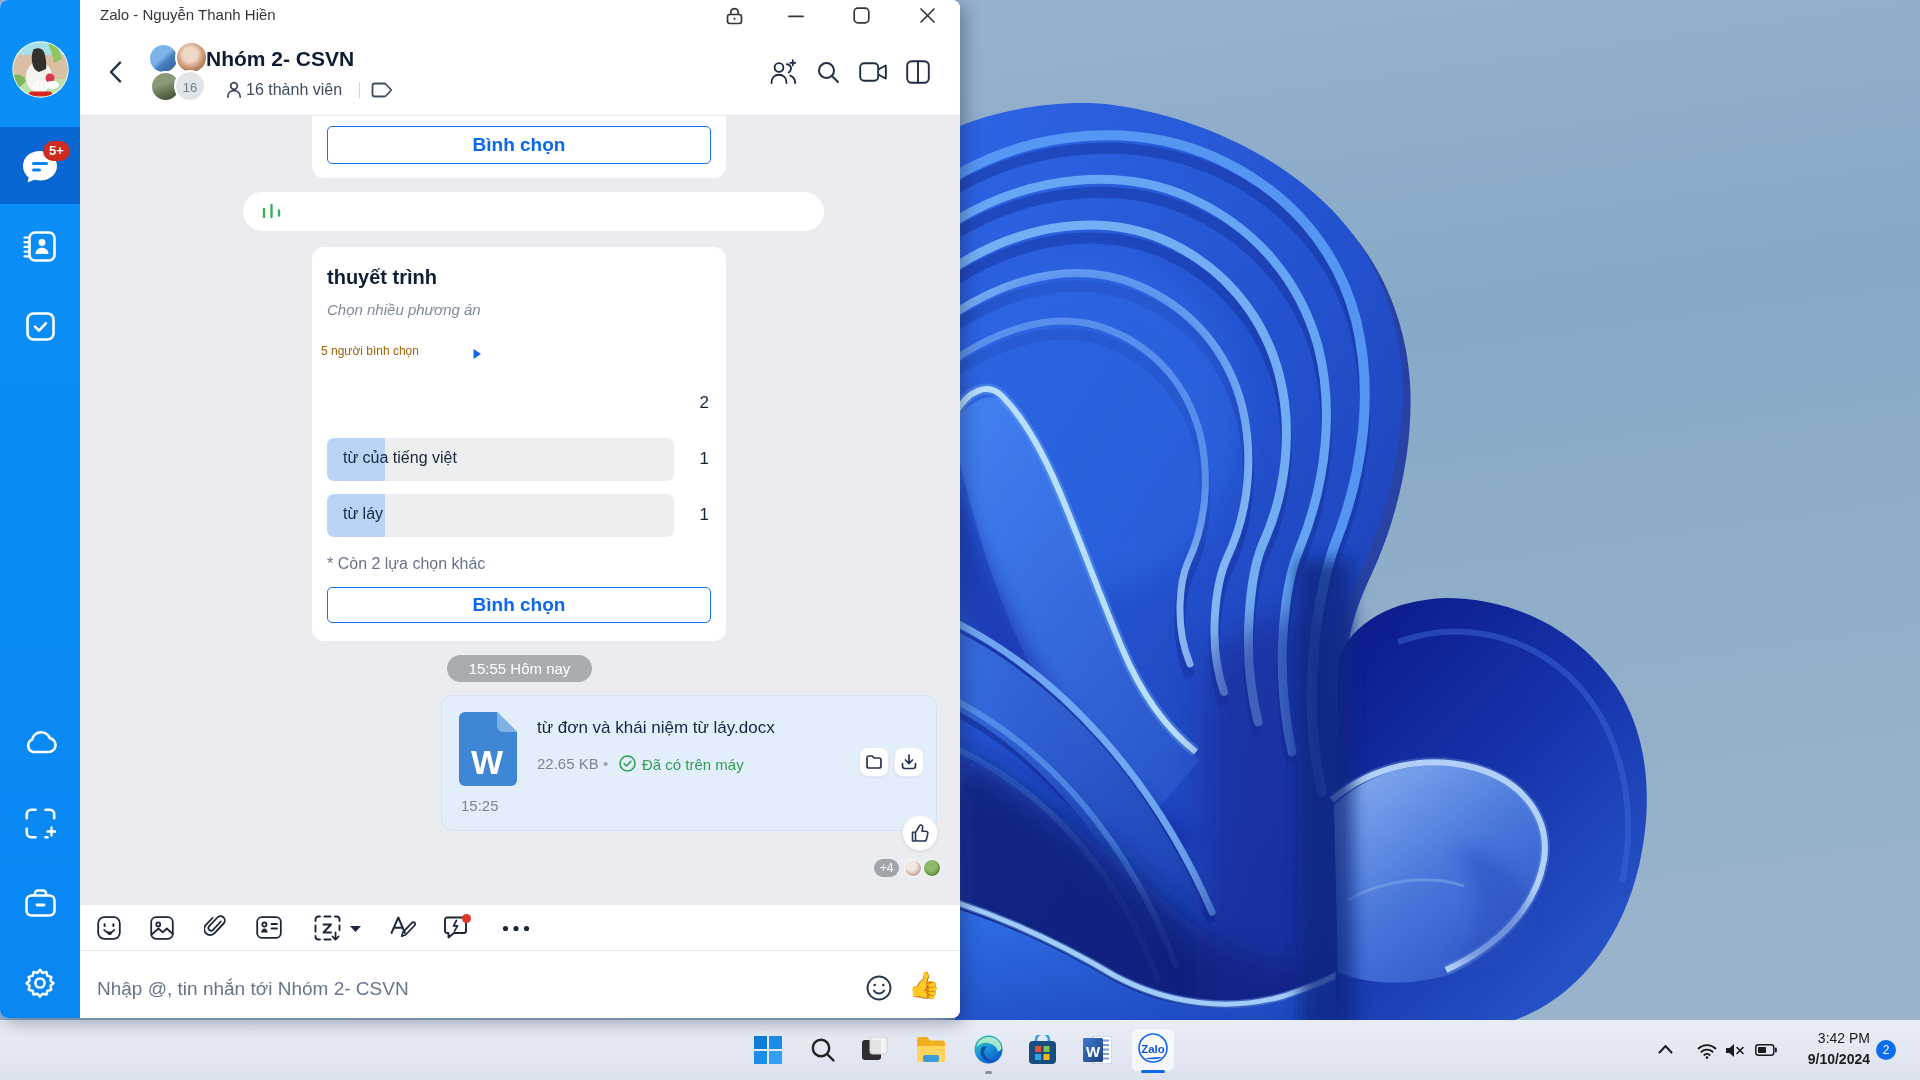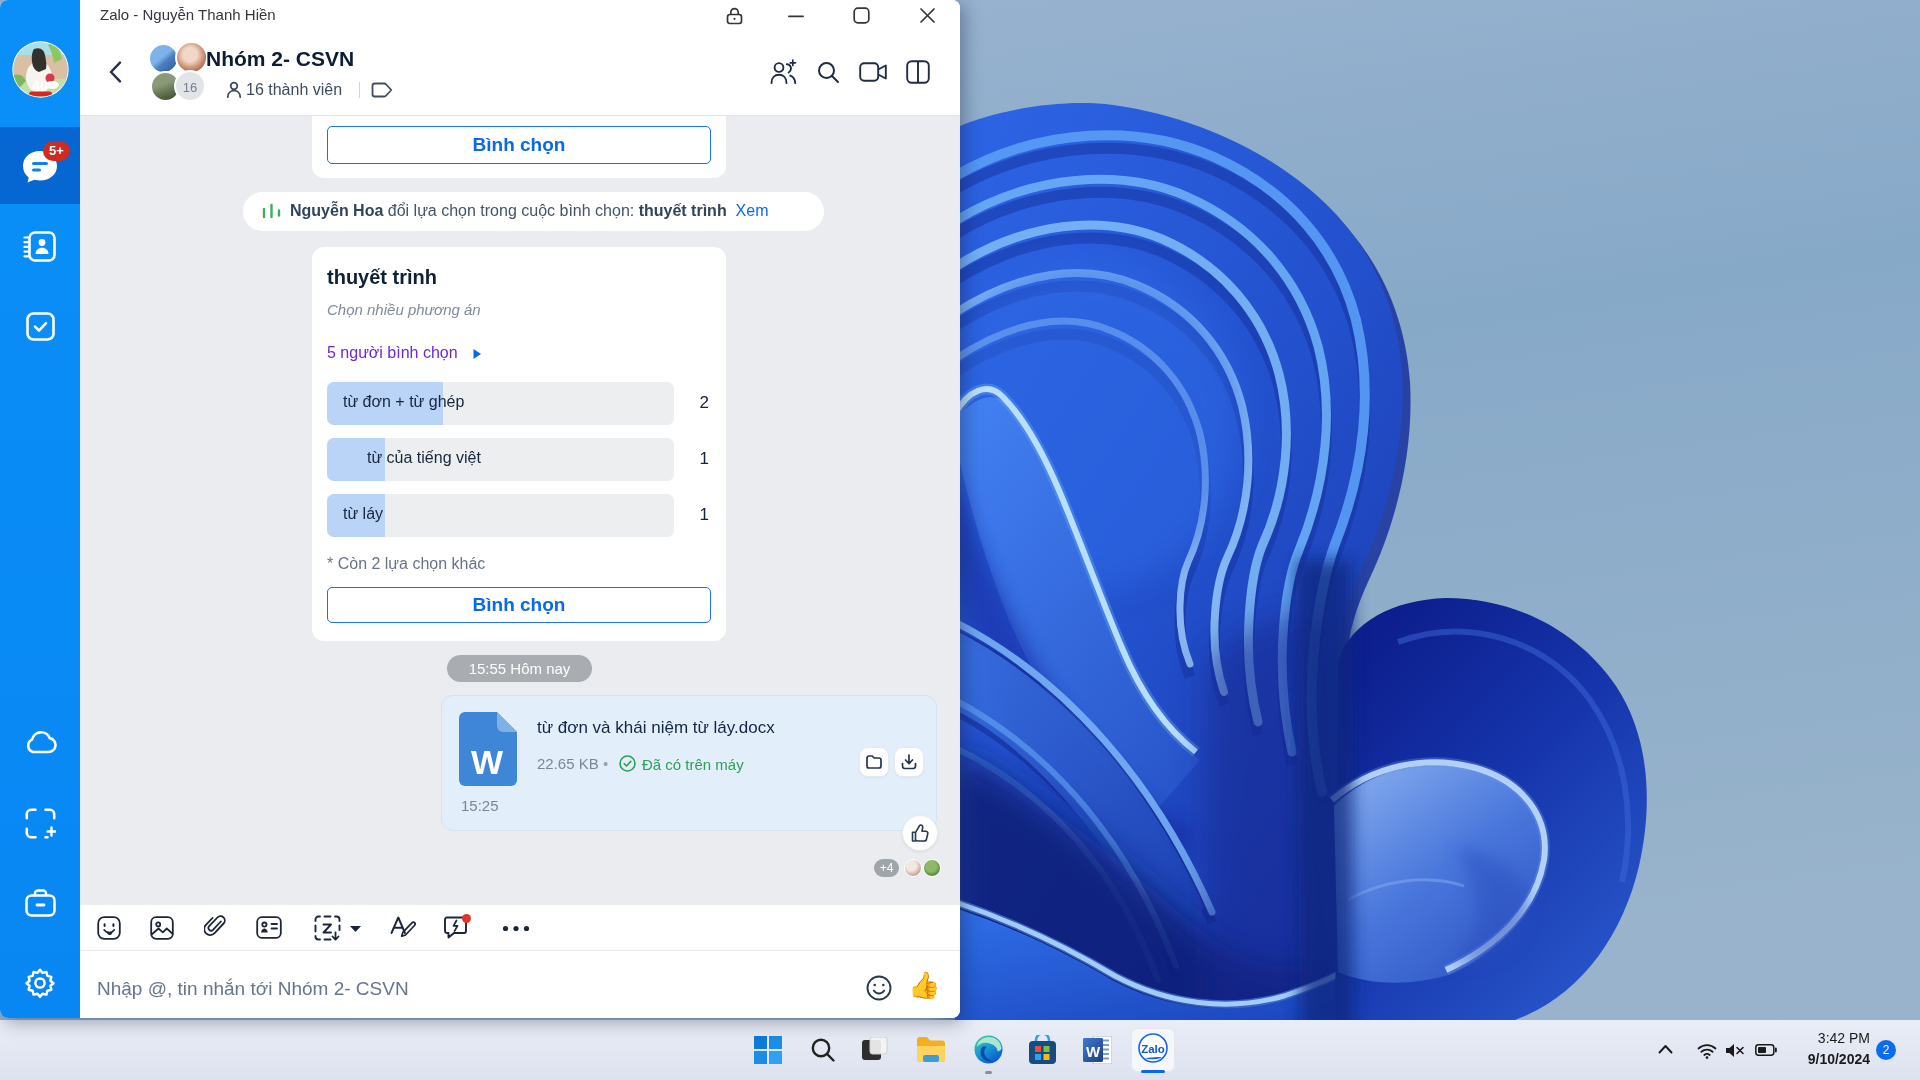--- a/index.html
+++ b/index.html
@@ -325,7 +325,6 @@
     <svg class="abs" style="left:181px;top:85px;" width="21" height="21" viewBox="0 0 21 21" fill="none" stroke="#3dae5b" stroke-width="2.4" stroke-linecap="round">
           <path d="M3 8 v8 M10.5 4 v12 M18 9.5 v5"></path>
         </svg>
-    <div class="abs" style="left:210px;top:86px;font-size:16px;color:#42536b;white-space:nowrap;"><b style="color:#32435c;">Nguyễn Hoa</b> đổi lựa chọn trong cuộc bình chọn: <b style="color:#32435c;">thuyết trình</b>&nbsp;&nbsp;<span style="color:#0a68f0;">Xem</span></div>
 
     <div class="abs" style="left:232px;top:131px;width:414px;height:394px;background:#fff;border-radius:12px;"></div>
     <div class="abs" style="left:247px;top:150px;font-size:20px;font-weight:bold;color:#0e2036;">thuyết trình</div>

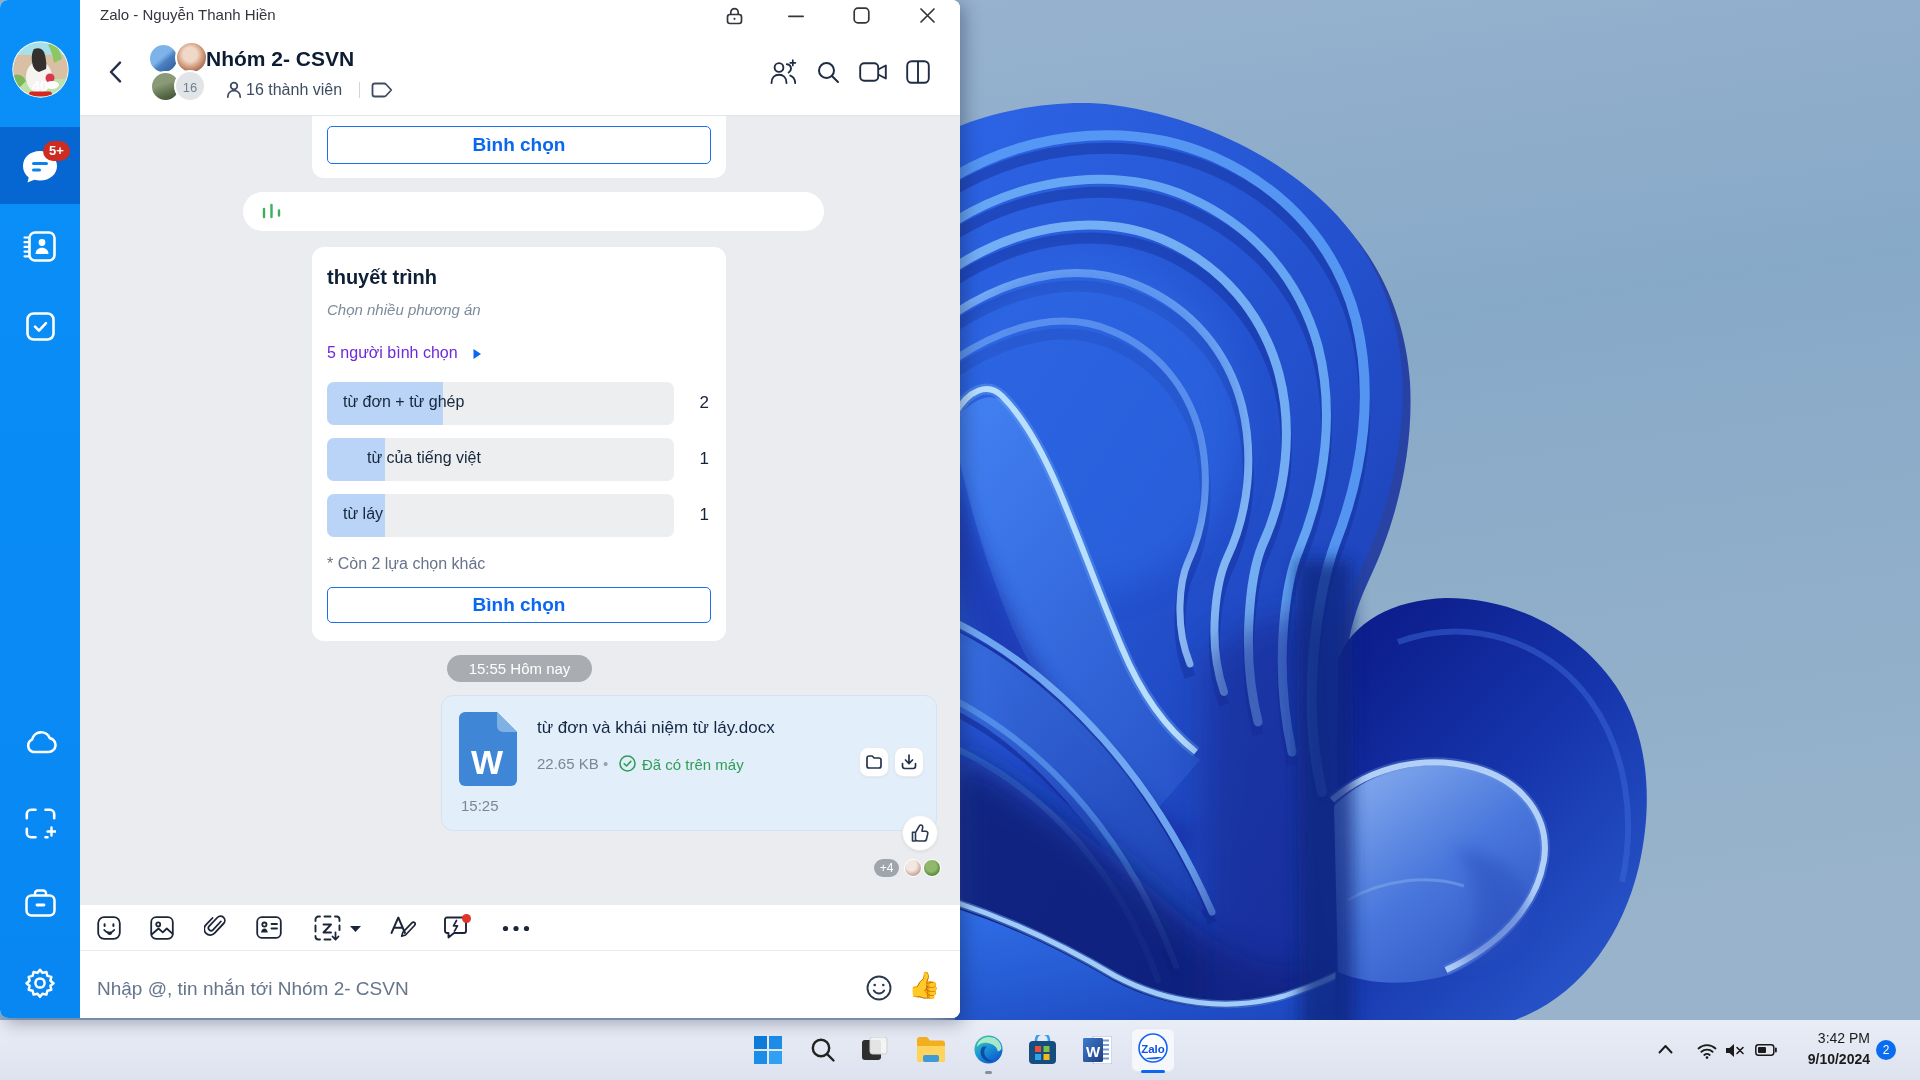--- a/index.html
+++ b/index.html
@@ -329,7 +329,7 @@
     <div class="abs" style="left:232px;top:131px;width:414px;height:394px;background:#fff;border-radius:12px;"></div>
     <div class="abs" style="left:247px;top:150px;font-size:20px;font-weight:bold;color:#0e2036;">thuyết trình</div>
     <div class="abs" style="left:247px;top:185px;font-size:15px;color:#7e8a9b;font-style:italic;">Chọn nhiều phương án</div>
-    <div class="abs" style="left:247px;top:228px;font-size:16px;color:#6d28d9;">5 người bình chọn</div>
+    <div class="abs" style="left:241px;top:228px;font-size:12px;color:#a16207;">5 người bình chọn</div>
     <svg class="abs" style="left:392px;top:232px;" width="10" height="12" viewBox="0 0 10 12">
           <path d="M1.5 1 L9 6 L1.5 11 Z" fill="#0a68f0"></path>
         </svg>

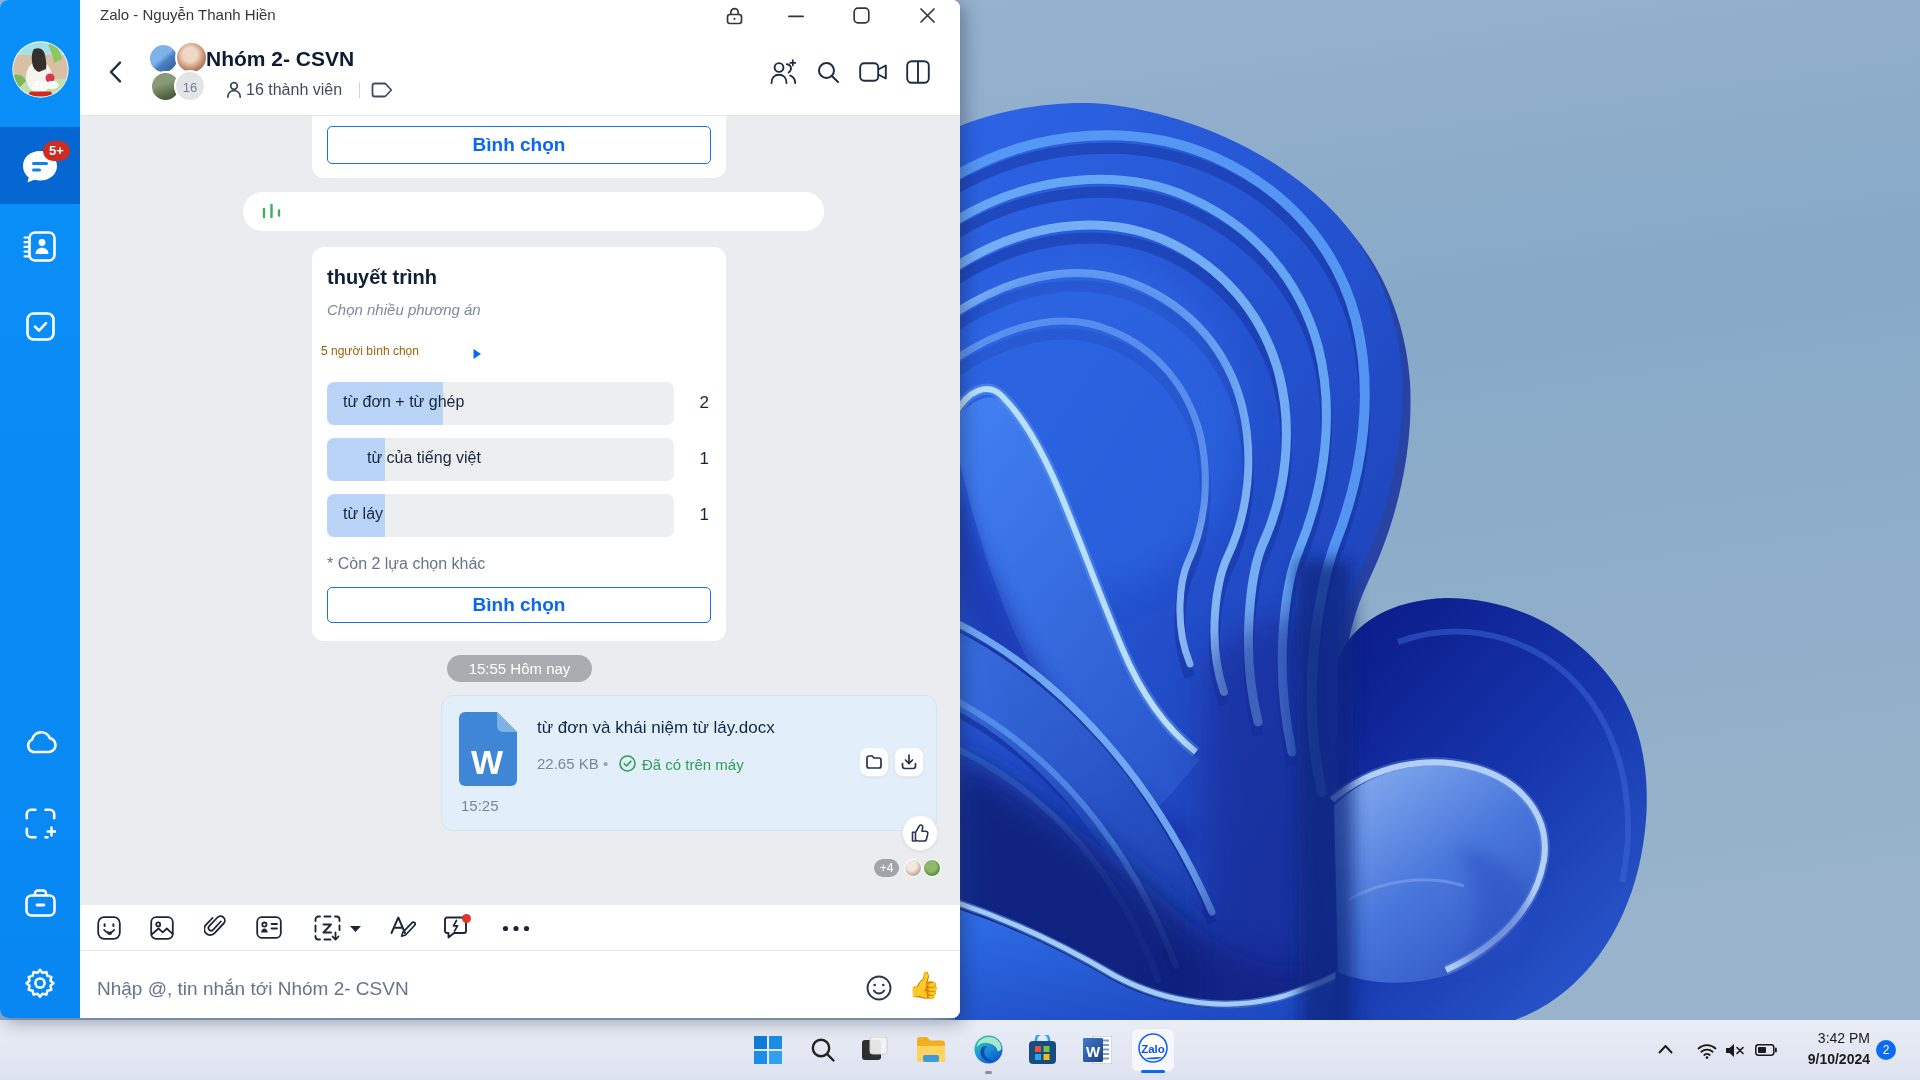--- a/index.html
+++ b/index.html
@@ -334,10 +334,6 @@
           <path d="M1.5 1 L9 6 L1.5 11 Z" fill="#0a68f0"></path>
         </svg>
 
-    <div class="abs" style="left:247px;top:266px;width:347px;height:43px;background:#eceef0;border-radius:7px;overflow:hidden;">
-          <div class="abs" style="left:0;top:0;width:116px;height:43px;background:#b9d4f7;"></div>
-          <div class="abs" style="left:16px;top:11px;font-size:16px;color:#17263c;">từ đơn + từ ghép</div>
-        </div>
     <div class="abs" style="left:593px;top:277px;width:36px;font-size:17px;color:#13233c;text-align:right;">2</div>
     <div class="abs" style="left:247px;top:322px;width:347px;height:43px;background:#eceef0;border-radius:7px;overflow:hidden;">
           <div class="abs" style="left:0;top:0;width:58px;height:43px;background:#b9d4f7;"></div>

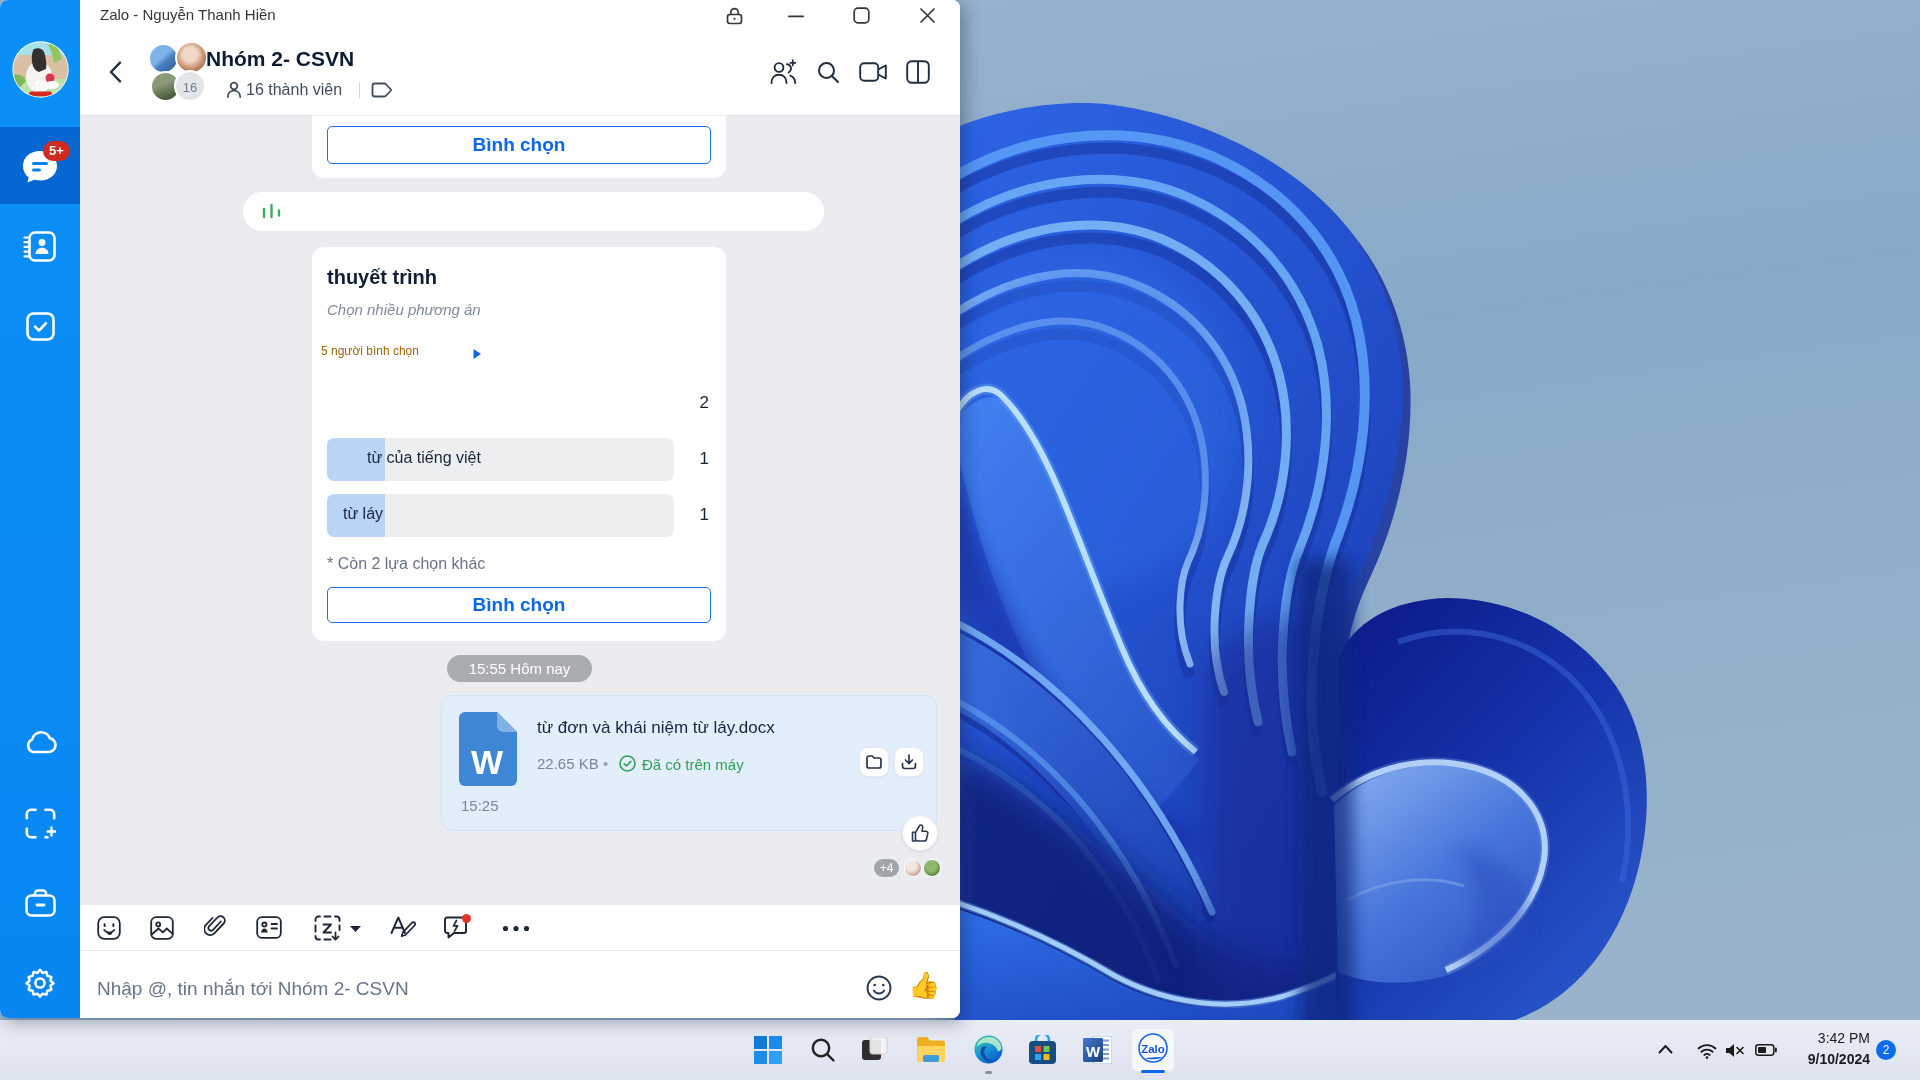--- a/index.html
+++ b/index.html
@@ -337,7 +337,7 @@
     <div class="abs" style="left:593px;top:277px;width:36px;font-size:17px;color:#13233c;text-align:right;">2</div>
     <div class="abs" style="left:247px;top:322px;width:347px;height:43px;background:#eceef0;border-radius:7px;overflow:hidden;">
           <div class="abs" style="left:0;top:0;width:58px;height:43px;background:#b9d4f7;"></div>
-          <div class="abs" style="left:16px;top:11px;font-size:16px;color:#17263c;margin-left:24px;">từ của tiếng việt</div>
+          <div class="abs" style="left:16px;top:11px;font-size:16px;color:#17263c;">từ của tiếng việt</div>
         </div>
     <div class="abs" style="left:593px;top:333px;width:36px;font-size:17px;color:#13233c;text-align:right;">1</div>
     <div class="abs" style="left:247px;top:378px;width:347px;height:43px;background:#eceef0;border-radius:7px;overflow:hidden;">

